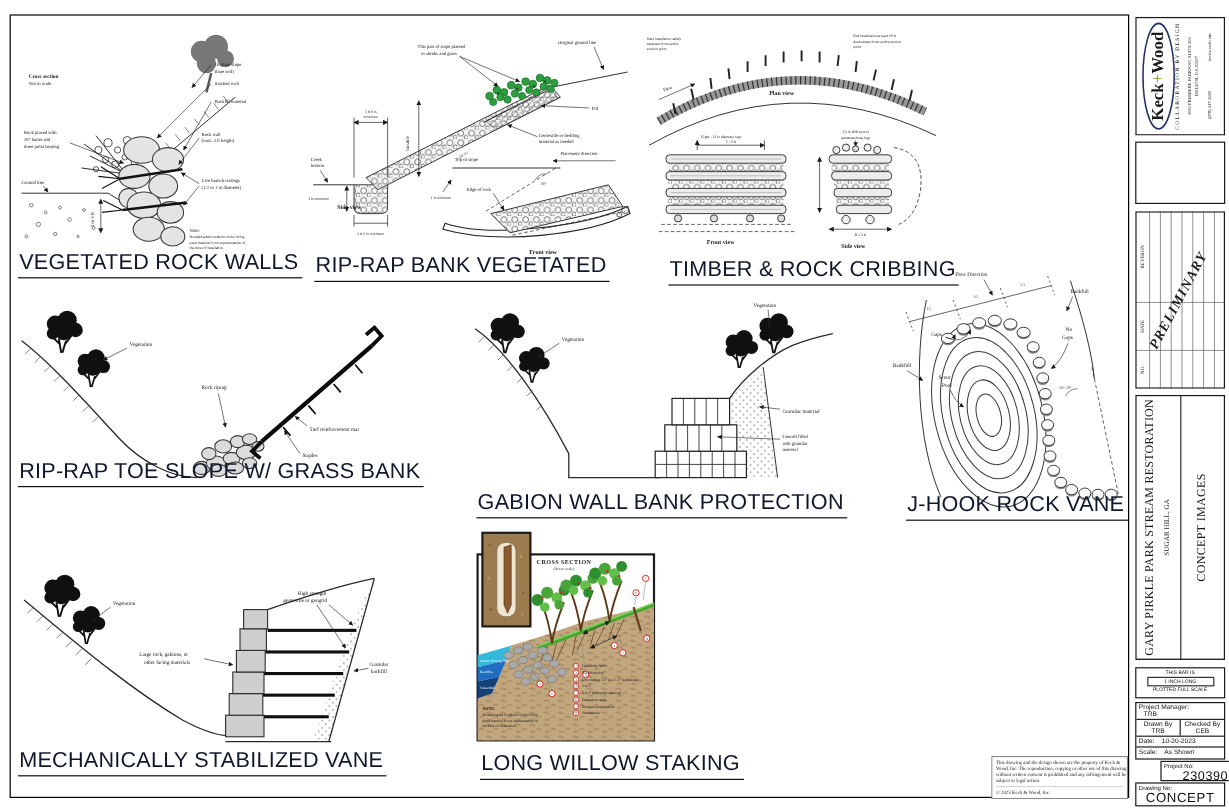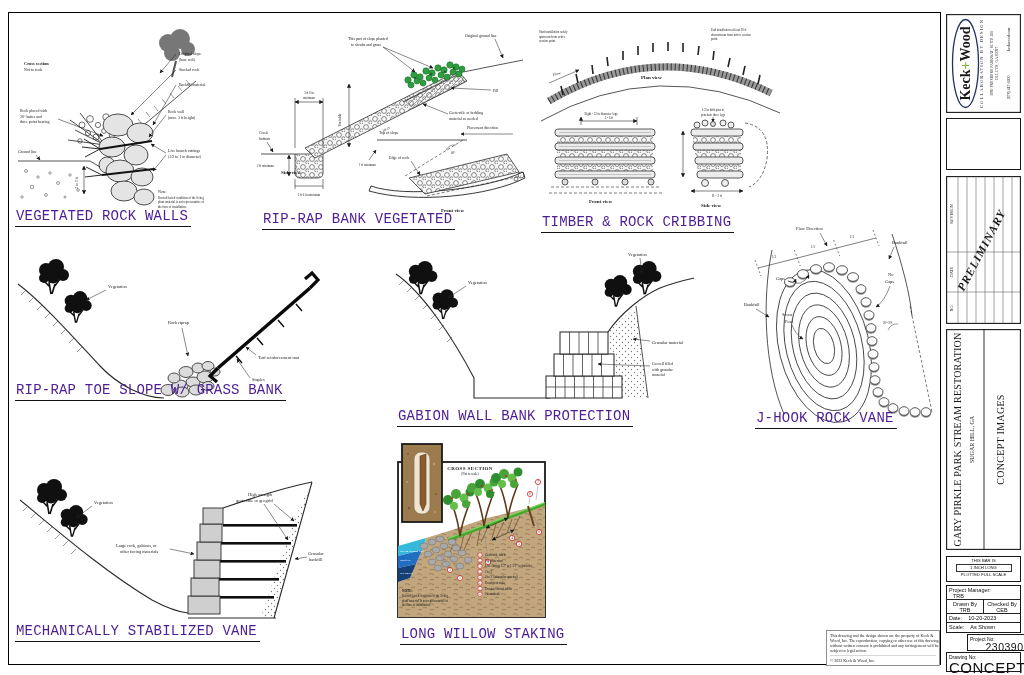--- a/index.html
+++ b/index.html
@@ -6,7 +6,7 @@
 html,body{width:1024px;height:675px;background:#fff;overflow:hidden}
 body{position:relative;font-family:"Liberation Sans",sans-serif;color:#111}
 #frame{position:absolute;left:8px;top:12px;width:933px;height:653px;border:1.6px solid #000}
-.dt{position:absolute;font-size:14px;letter-spacing:.2px;color:#4c1d95;border-bottom:1.5px solid #111;padding:0 3px 2px 1px;white-space:nowrap;font-family:Liberation Mono, monospace}
+.dt{position:absolute;font-size:18px;letter-spacing:.2px;color:#0f172a;border-bottom:1.5px solid #111;padding:0 3px 2px 1px;white-space:nowrap;font-family:Liberation Sans, sans-serif}
 .tb{position:absolute;border:1.1px solid #1a1a1a;background:#fff}
 svg{position:absolute}
 svg.dg{overflow:visible}

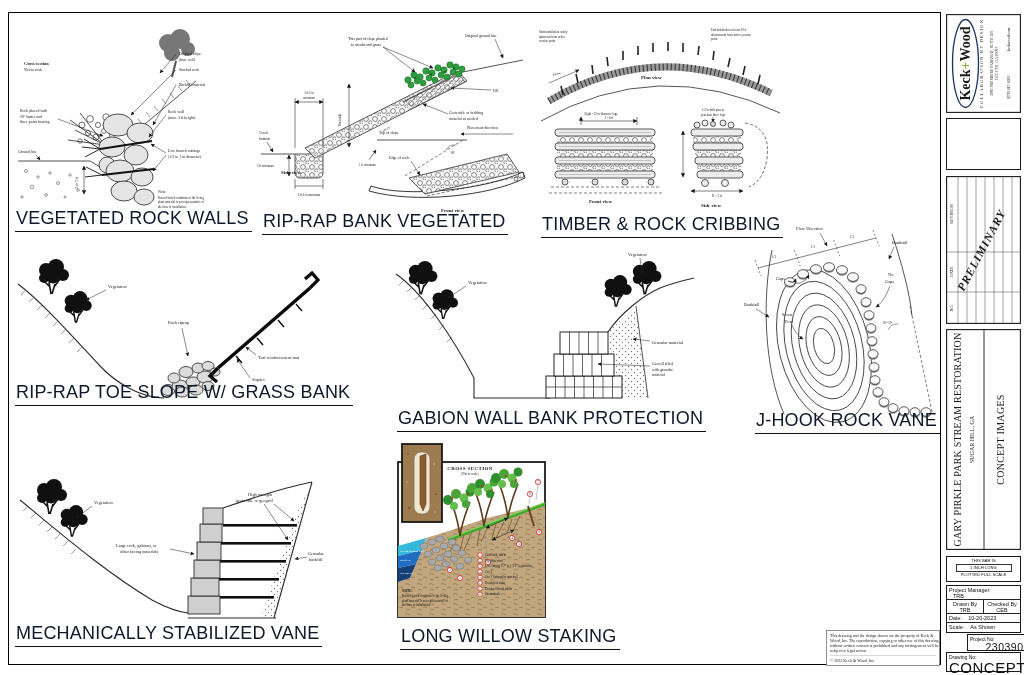--- a/index.html
+++ b/index.html
@@ -298,7 +298,7 @@
     <text class="anb" x="18" y="78">Side view</text>
   </g>
 </svg>
-<div class="dt" style="left:541px;top:214px">TIMBER &amp; ROCK CRIBBING</div>
+<div class="dt" style="left:557px;top:214px">TIMBER &amp; ROCK CRIBBING</div>
 
 <svg class="dg" style="left:12px;top:258px" width="325" height="150" viewBox="0 0 325 150">
   <path class="ln" d="M6,26 C30,44 60,78 88,108 C105,126 130,140 152,140"></path>

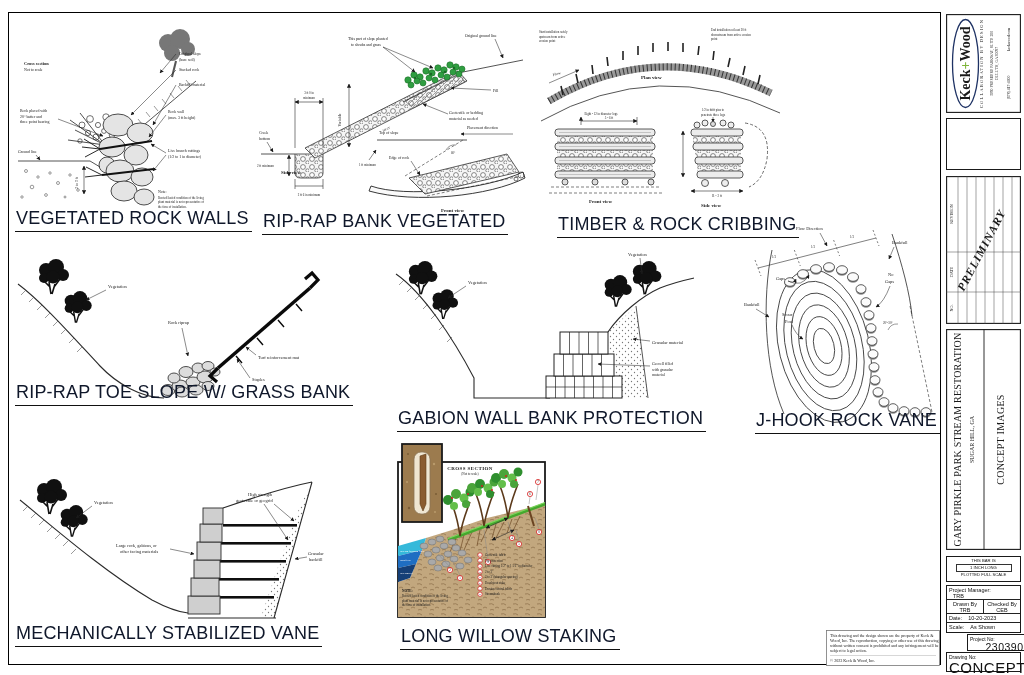--- a/index.html
+++ b/index.html
@@ -717,7 +717,7 @@
 
 <div class="tb" style="left:946px;top:652px;width:75px;height:20px;padding:1px 2px">
   <div style="font-size:5px">Drawing No:</div>
-  <div class="bigval" style="font-size:15px;margin-top:-1px">CONCEPT</div>
+  <div class="bigval" style="font-size:11px;margin-top:-1px">CONCEPT</div>
 </div>
 
 </body></html>

